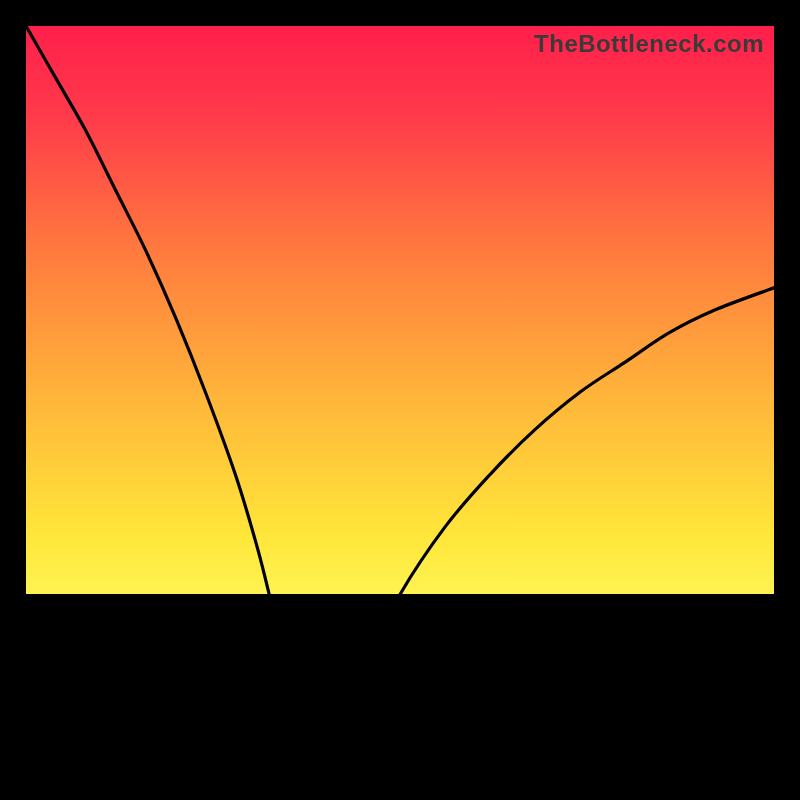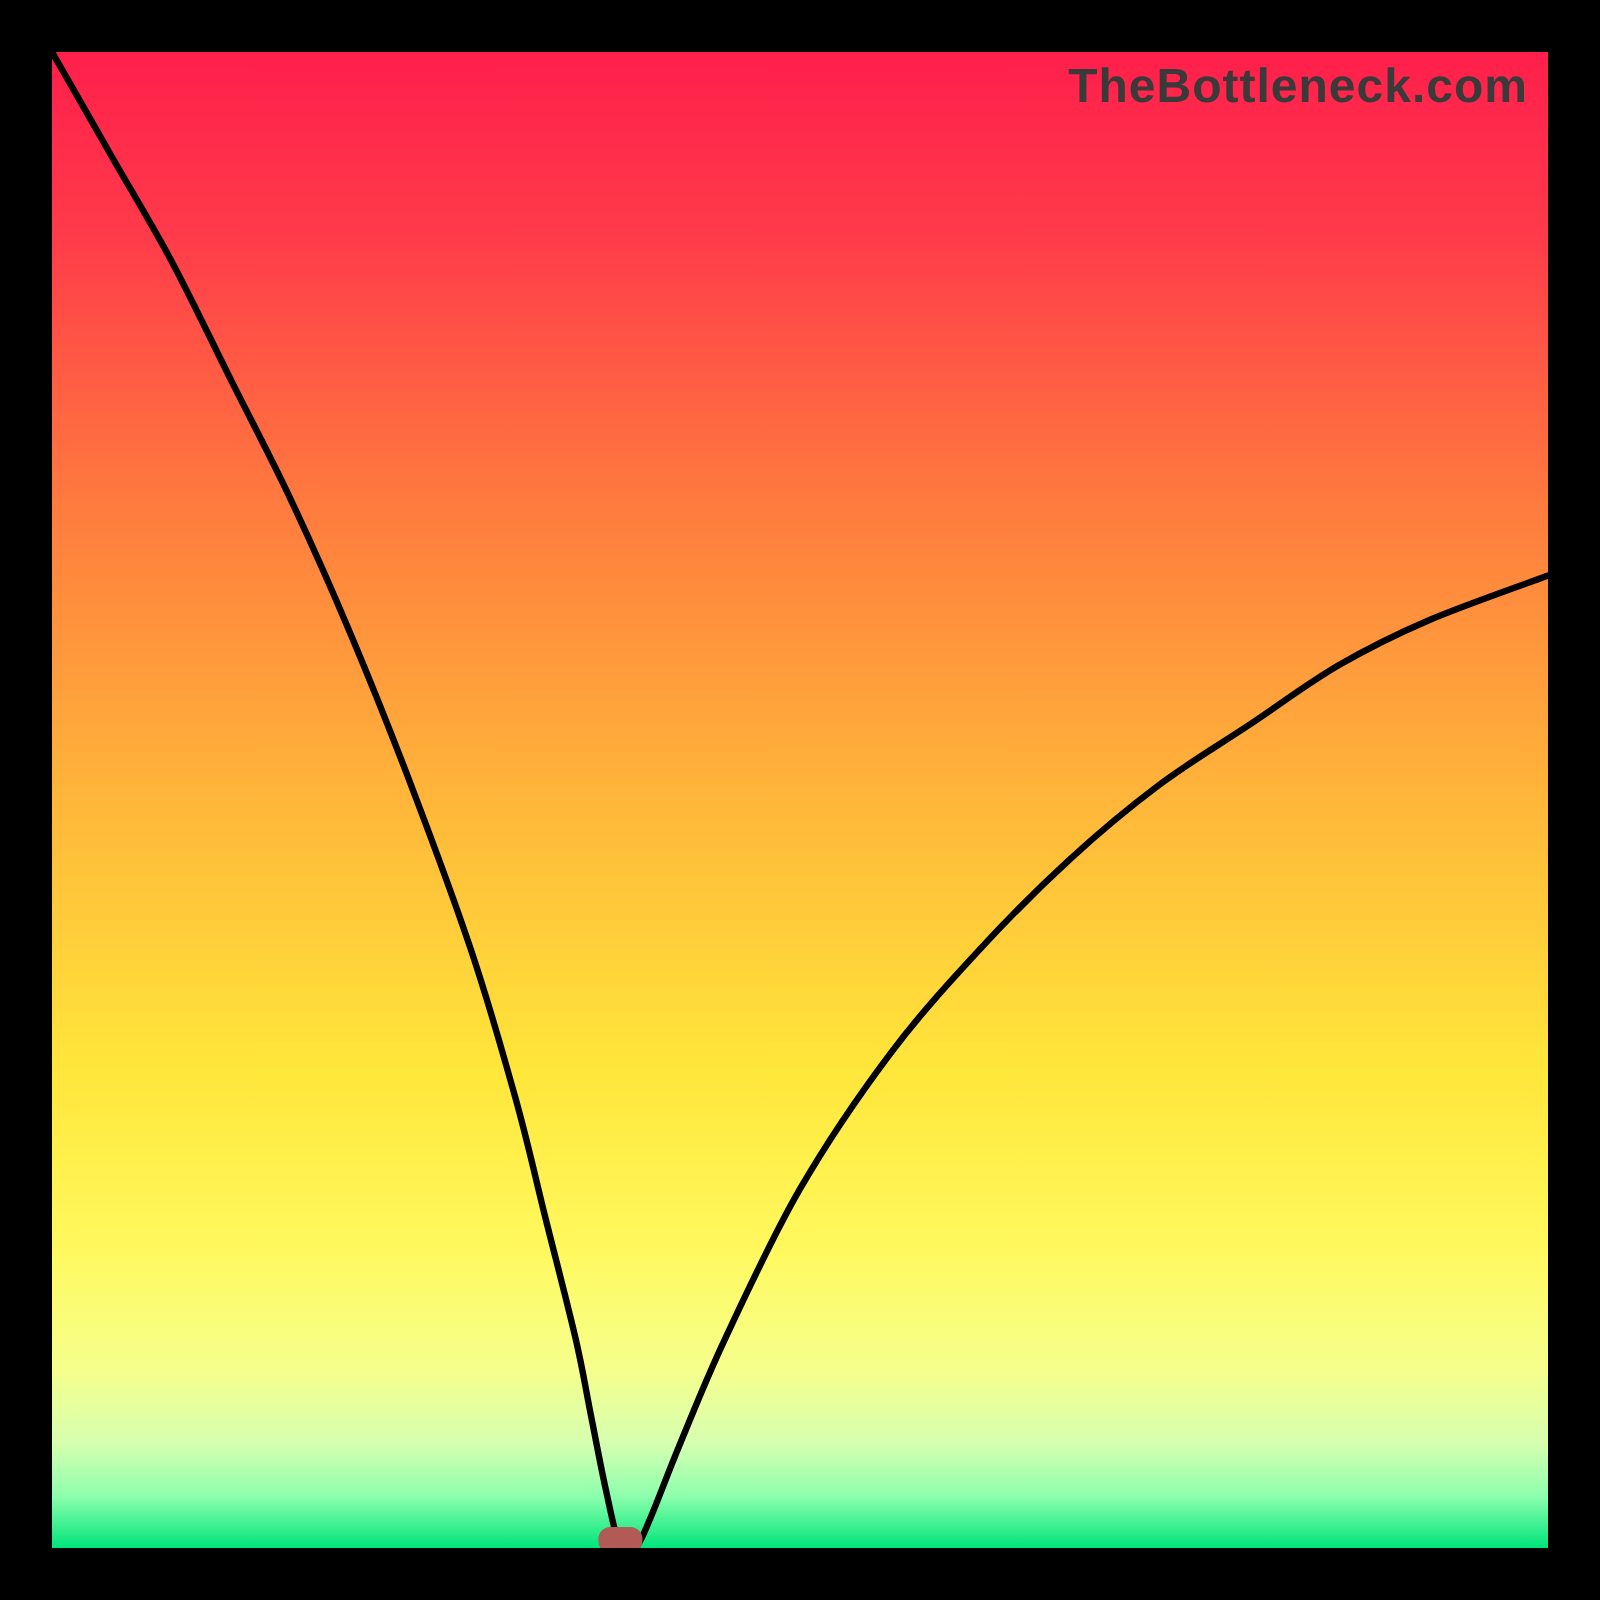--- a/index.html
+++ b/index.html
@@ -24,7 +24,7 @@
     left: 26px;
     top: 26px;
     width: 748px;
-    height: 748px;
+    height: 568px;
     overflow: hidden;
   }
   .watermark {

